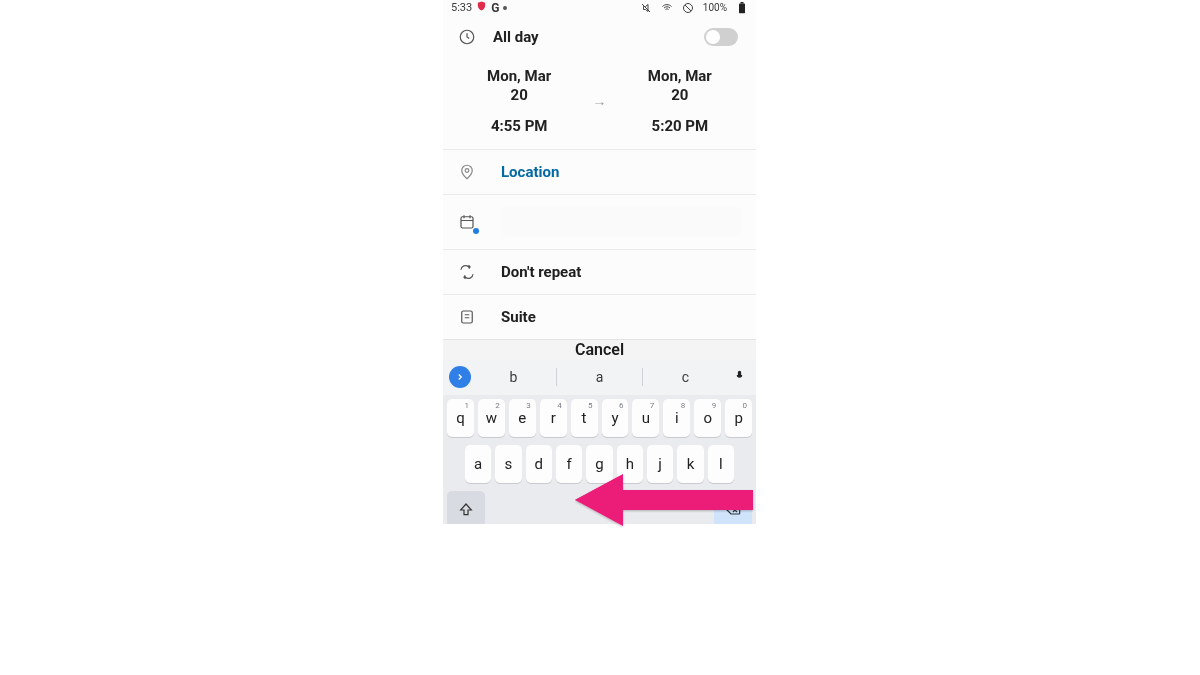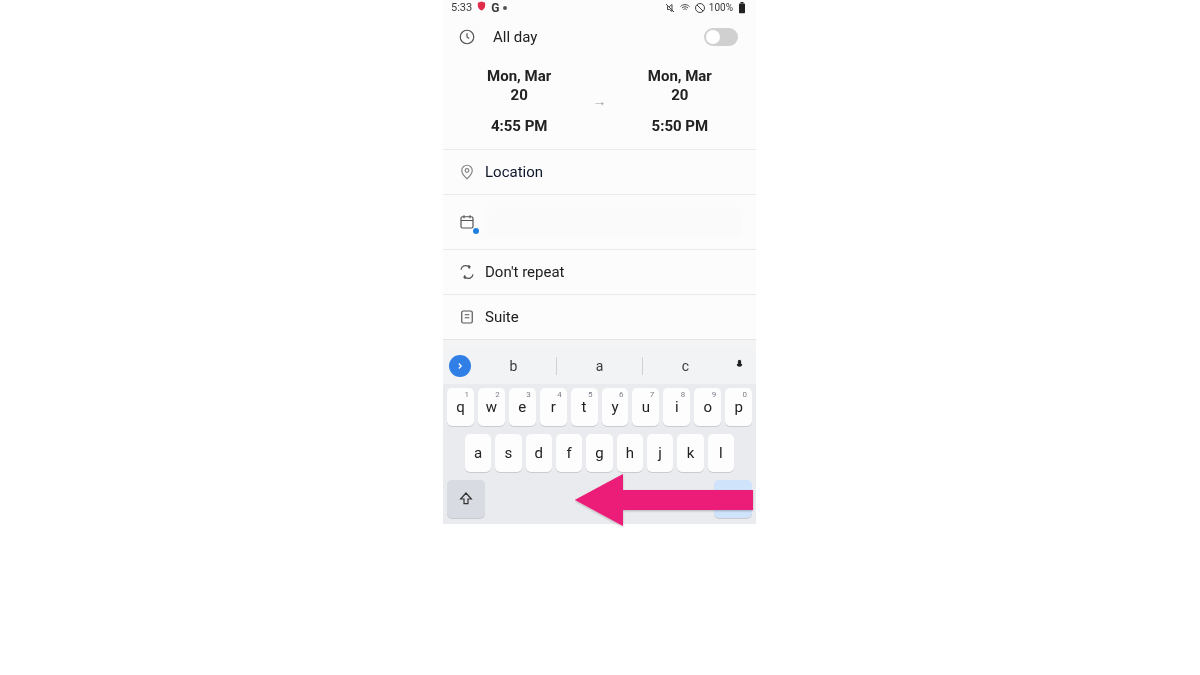--- a/index.html
+++ b/index.html
@@ -28,7 +28,7 @@
     background: #fcfcfc;
   }
   .status-left { display: flex; align-items: center; gap: 4px; }
-  .status-right { display: flex; align-items: center; gap: 3px; }
+  .status-right { display: flex; align-items: center; gap: 9px; }
   .status-icon { width: 12px; height: 12px; display: inline-flex; align-items: center; justify-content: center; }
   .brave-shield { color: #e02b4b; font-size: 12px; }
   .g-letter { font-weight: 700; font-size: 12px; }

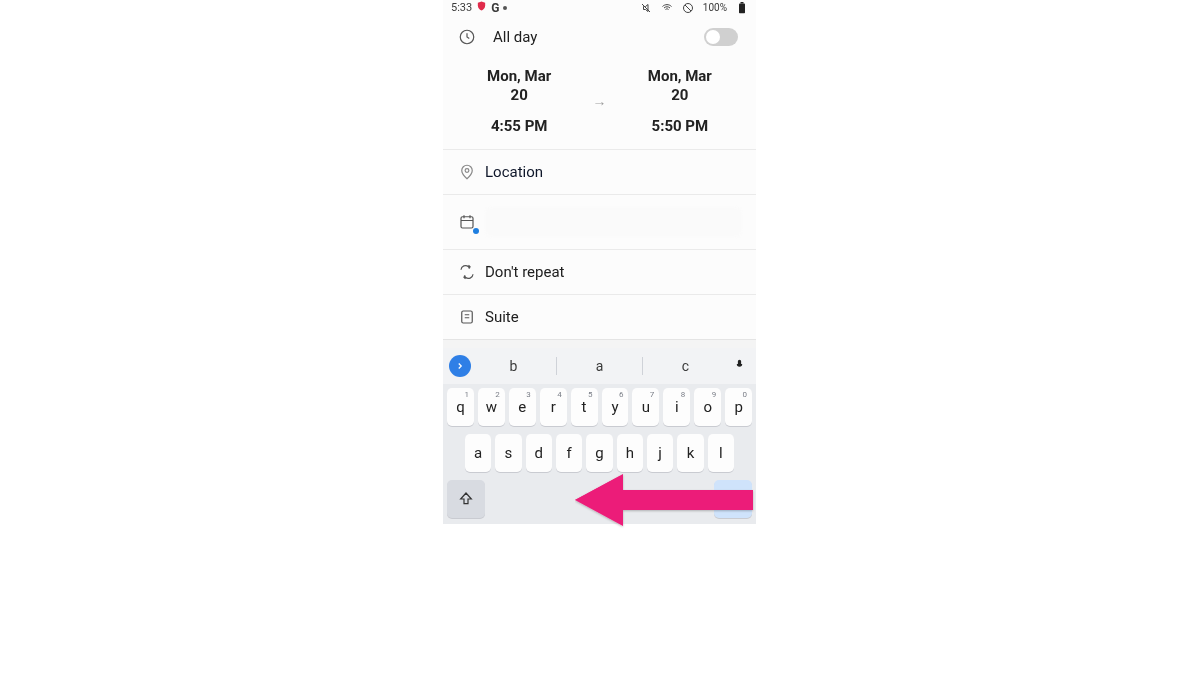--- a/index.html
+++ b/index.html
@@ -40,8 +40,9 @@
     align-items: center;
     padding: 12px 14px;
     border-bottom: 1px solid #eaeaea;
-    gap: 8px;
+    gap: 24px;
     background: #fcfcfc;
+    font-weight: bold;
   }
   .row.noborder { border-bottom: none; }
   .row .row-icon { width: 20px; height: 20px; display:flex; align-items:center; justify-content:center; color: #5b5b5b; flex-shrink:0; }

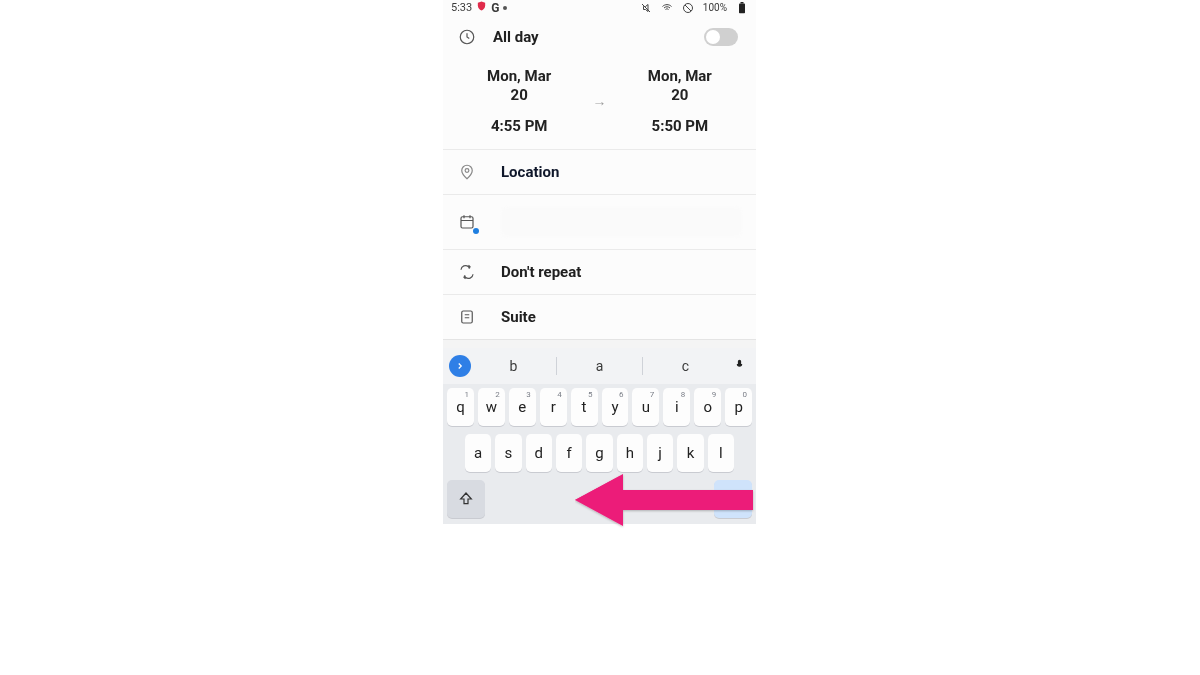--- a/index.html
+++ b/index.html
@@ -183,7 +183,7 @@
         <div>Mon, Mar</div>
         <div>20</div>
       </div>
-      <div class="dt-time">5:50 PM</div>
+      <div class="dt-time">5:20 PM</div>
     </div>
   </div>
 

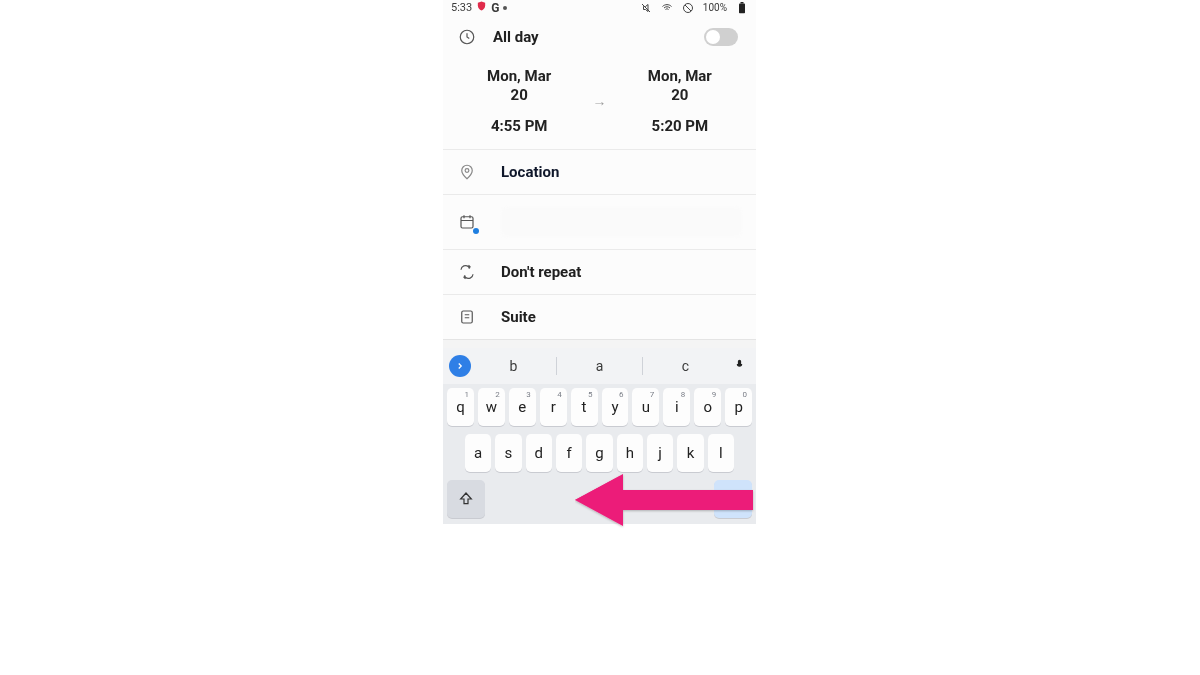--- a/index.html
+++ b/index.html
@@ -47,7 +47,7 @@
   .row.noborder { border-bottom: none; }
   .row .row-icon { width: 20px; height: 20px; display:flex; align-items:center; justify-content:center; color: #5b5b5b; flex-shrink:0; }
   .row .row-label { font-size: 15px; color: #202020; }
-  .row .row-label.placeholder { color: #0f172a; }
+  .row .row-label.placeholder { color: #0369a1; }
 
   
   .allday-row { justify-content: space-between; padding-right: 18px;}

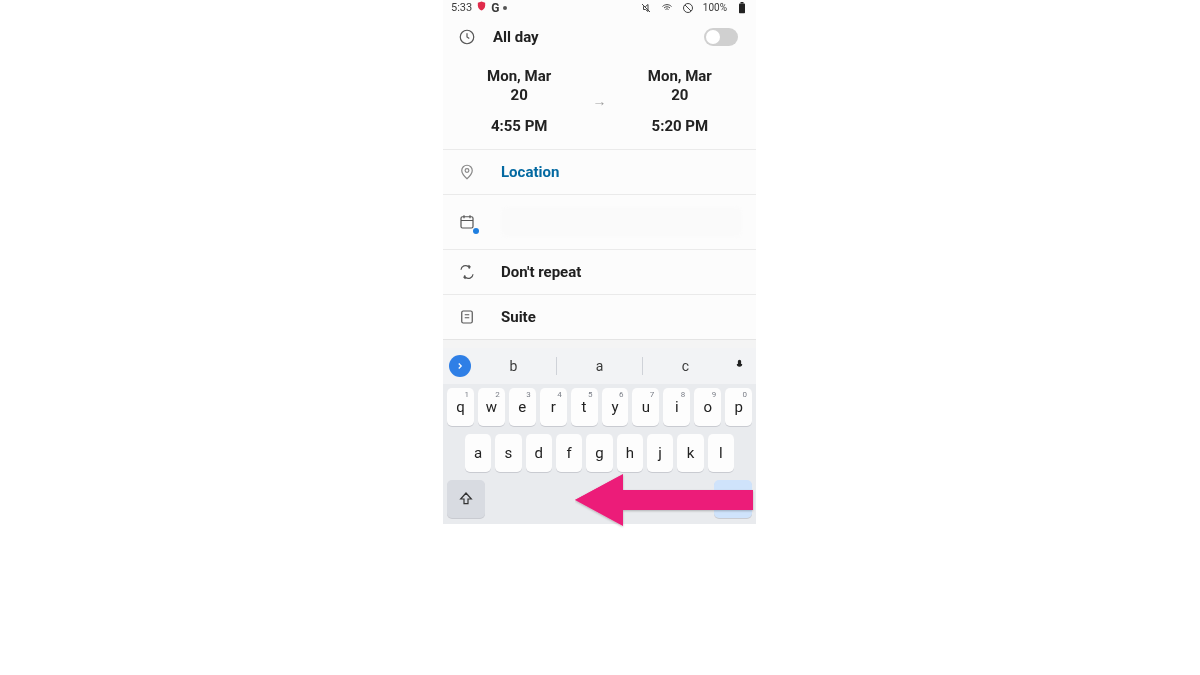--- a/index.html
+++ b/index.html
@@ -229,6 +229,7 @@
   </div>
 
   <div class="action-bar">
+    <div class="action-btn">Cancel</div>
   </div>
 
   <div class="keyboard">

